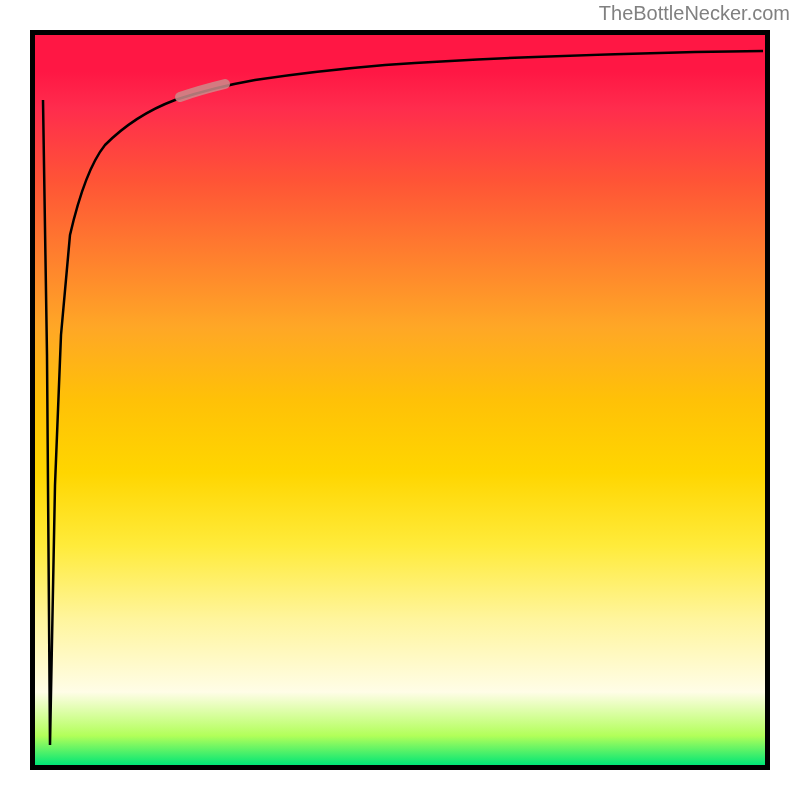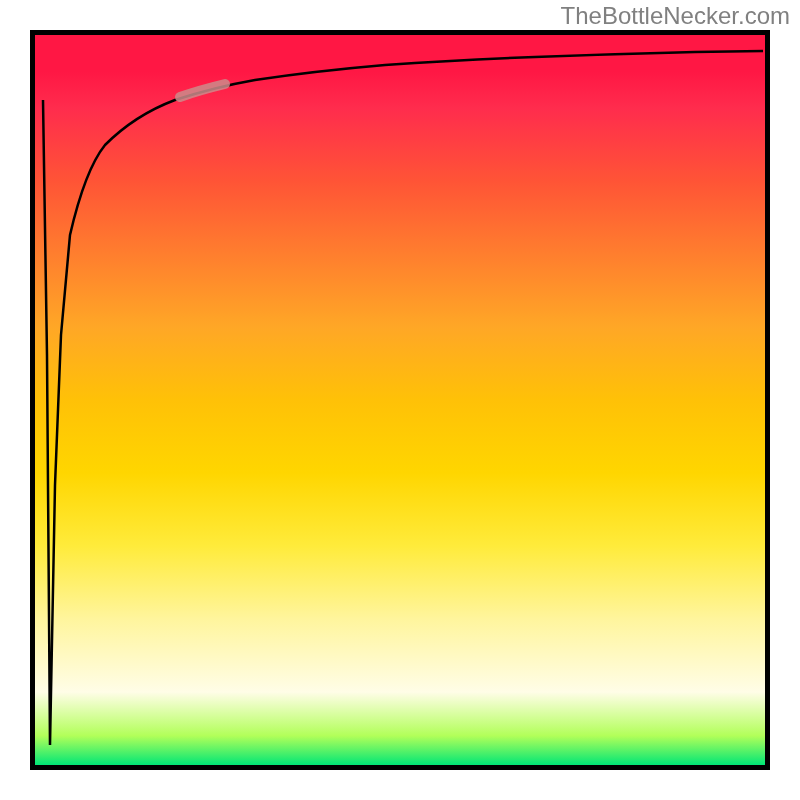--- a/index.html
+++ b/index.html
@@ -15,7 +15,7 @@
       position: absolute;
       top: 2px;
       right: 10px;
-      font-size: 24px;
+      font-size: 20px;
       color: #808080;
       font-family: Arial, sans-serif;
       z-index: 10;

